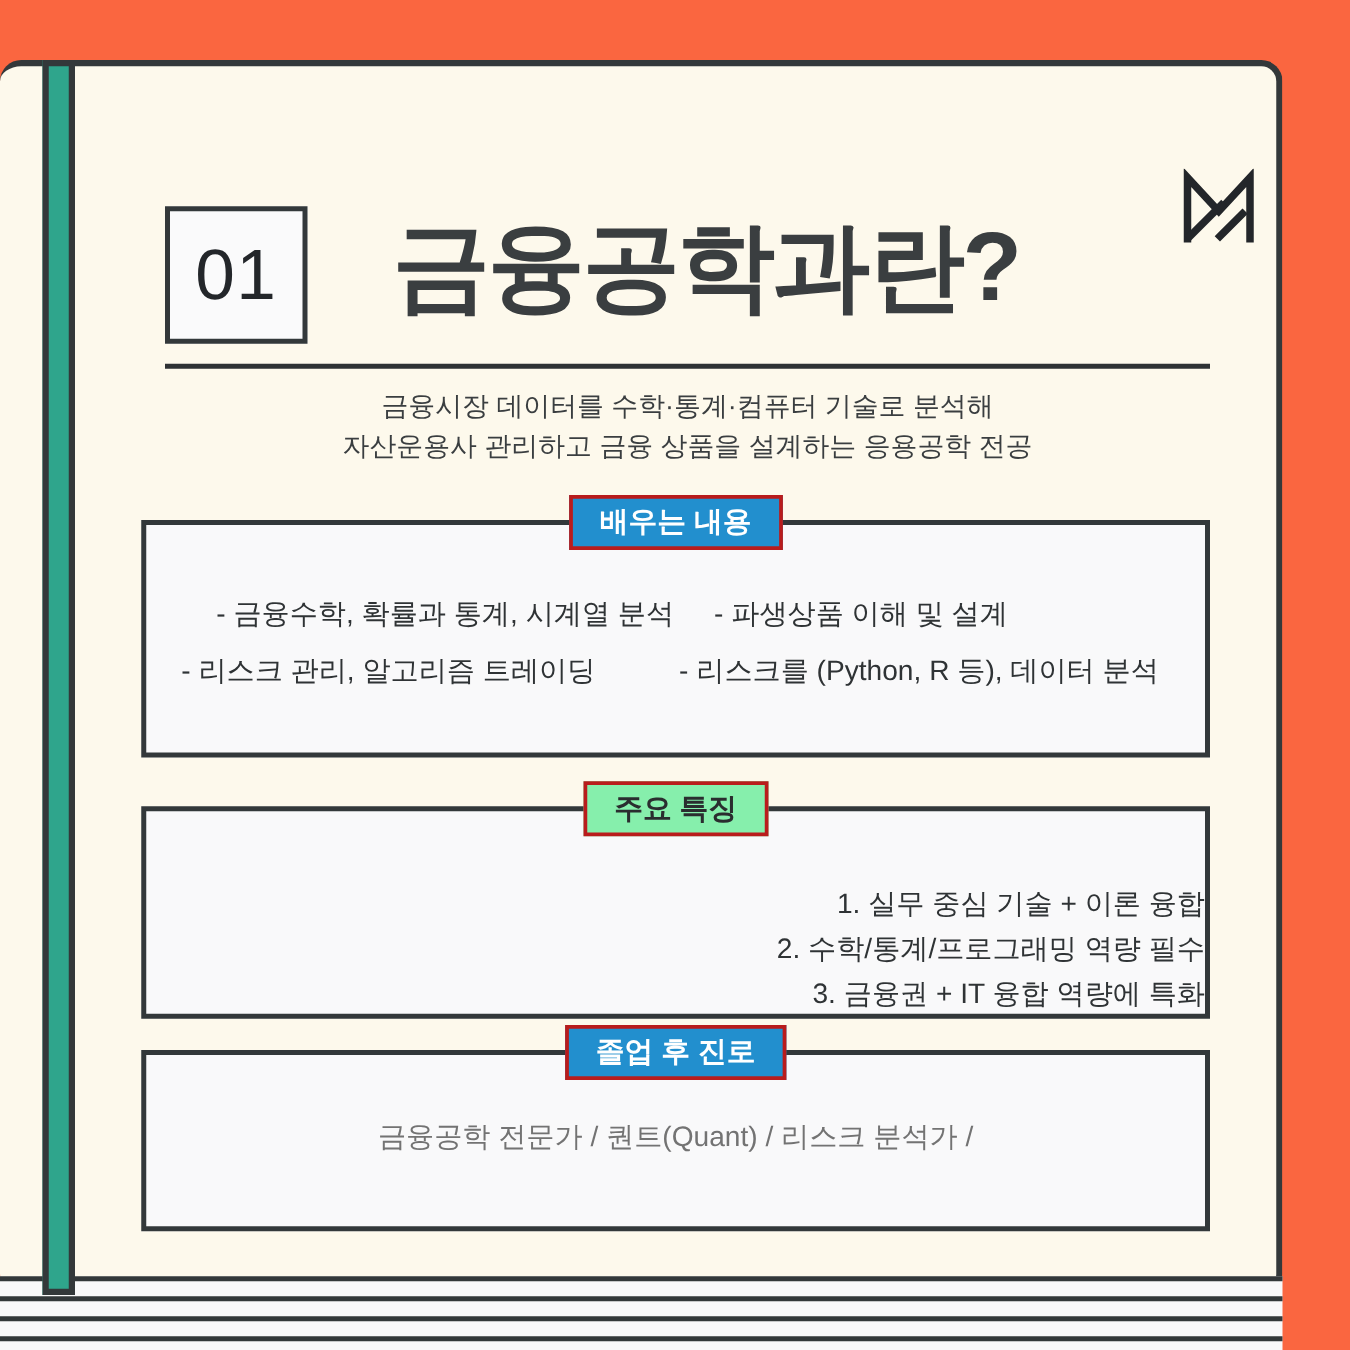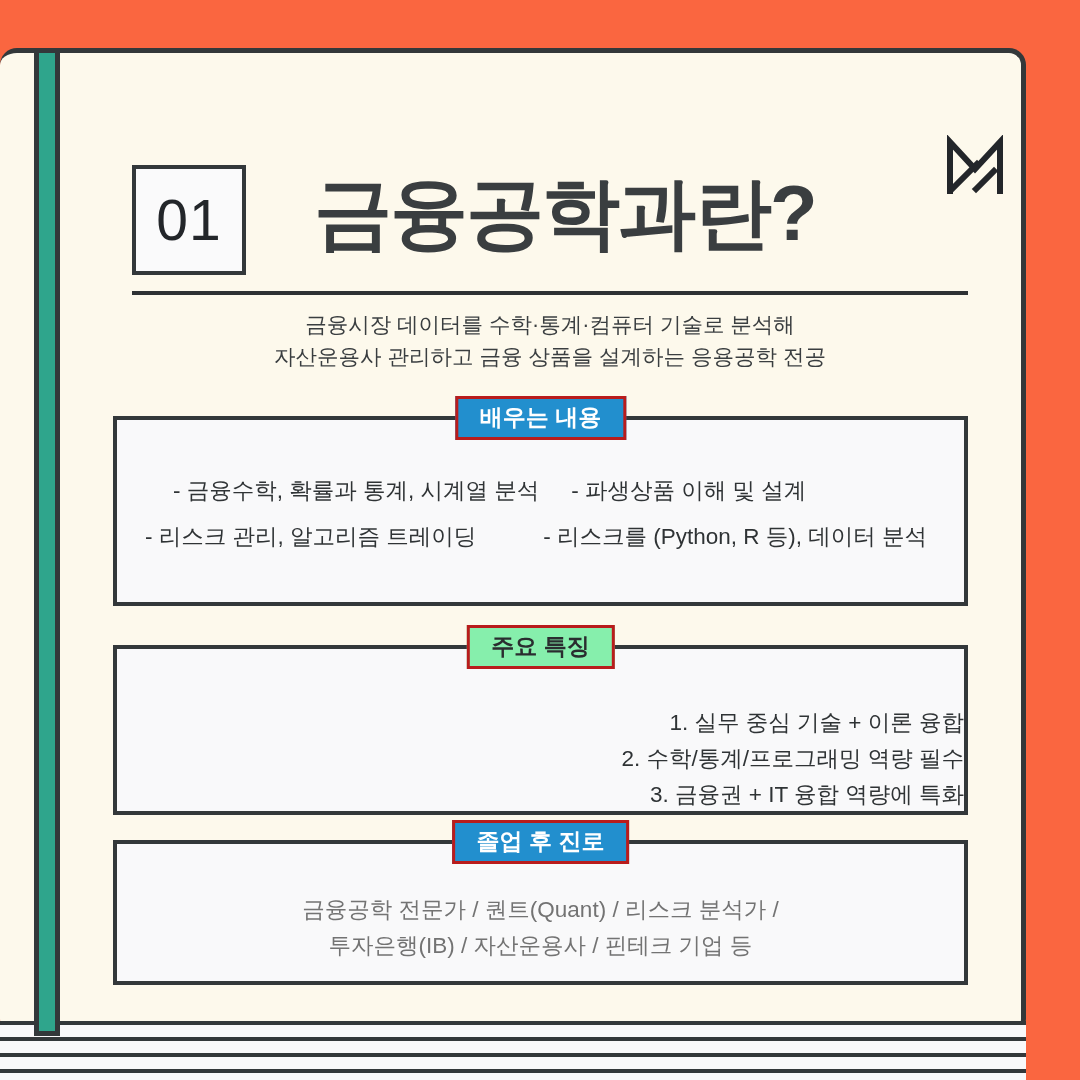--- a/index.html
+++ b/index.html
@@ -296,7 +296,6 @@
       <div class="box-body">
         <div id="box3-text">
           <div>금융공학 전문가 / 퀀트(Quant) / 리스크 분석가 /</div>
-          <div>투자은행(IB) / 자산운용사 / 핀테크 기업 등</div>
         </div>
       </div>
     </div>

